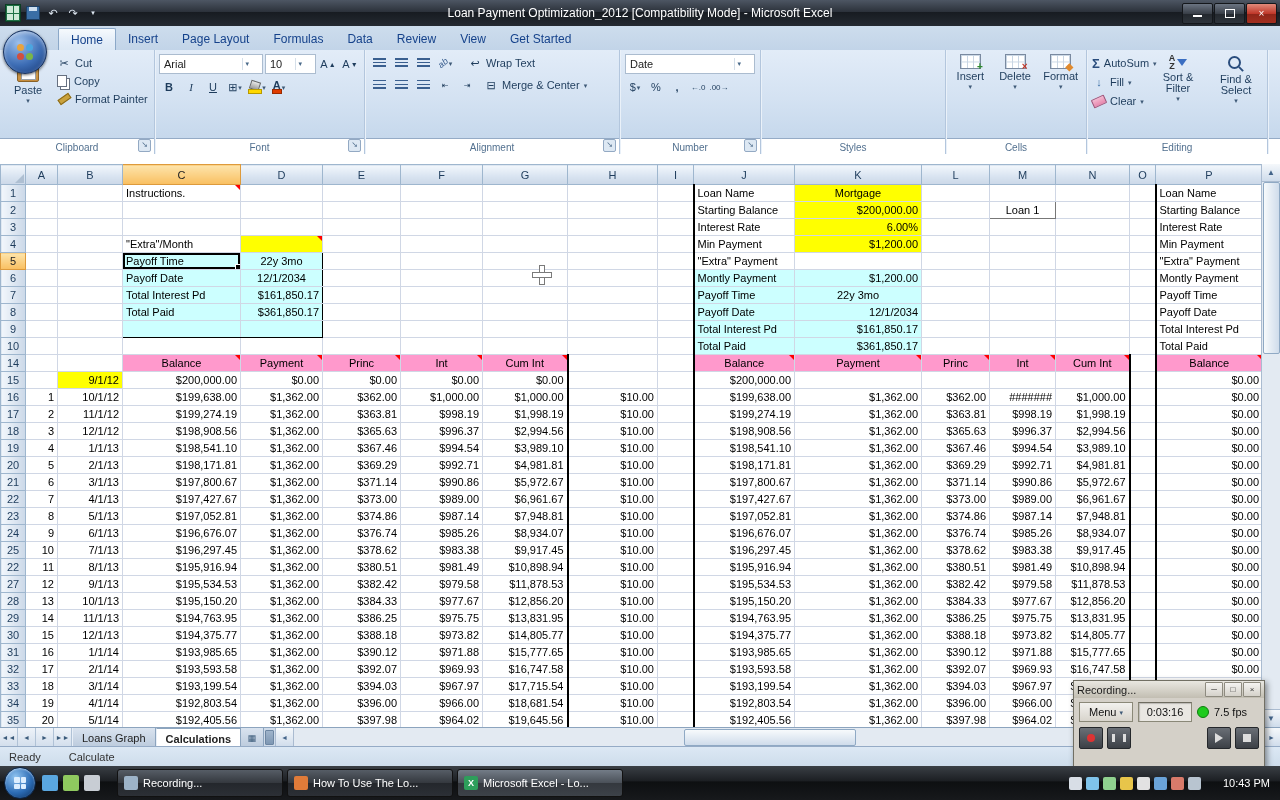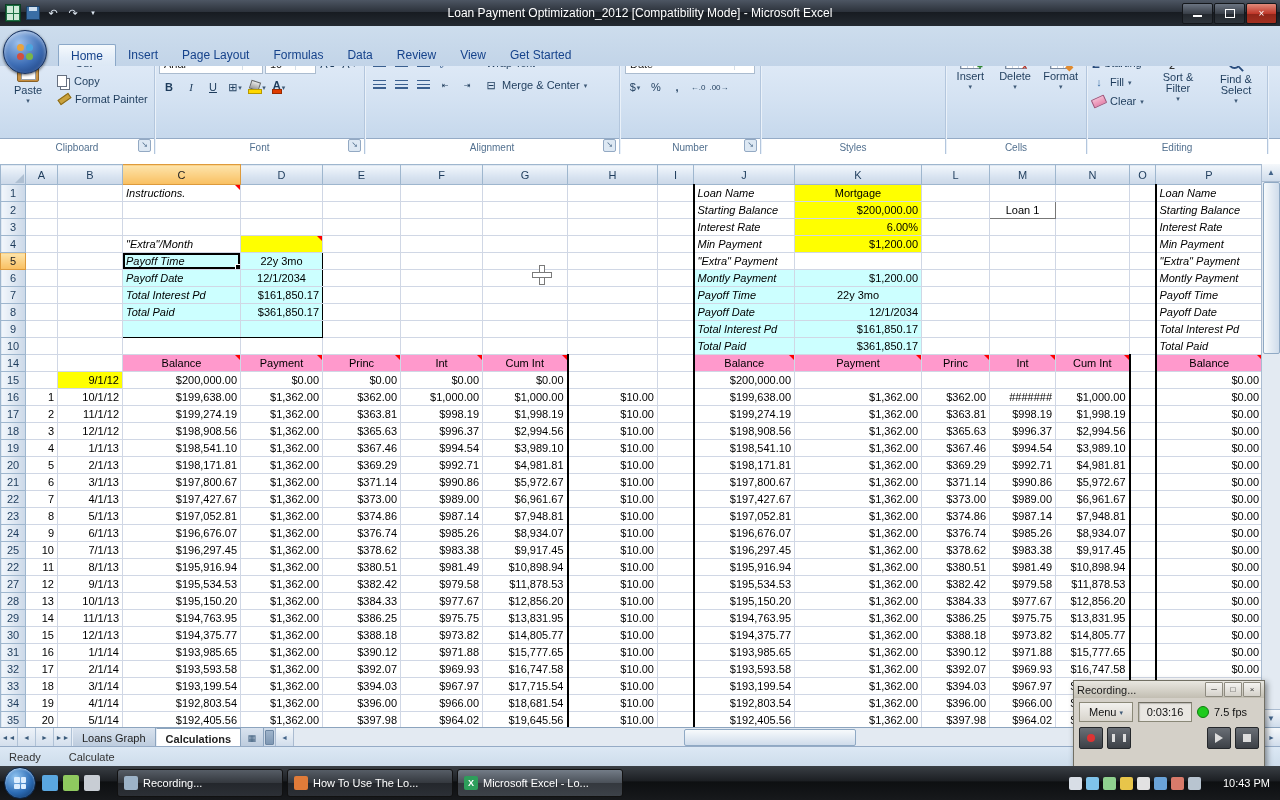--- a/index.html
+++ b/index.html
@@ -26,7 +26,7 @@
   .min-glyph{width:9px;height:2px;background:#fff;margin-top:6px;}
 
   
-  #tabrow{position:absolute;top:26px;left:0;right:0;height:40px;
+  #tabrow{position:absolute;top:26px;left:0;right:0;height:24px;
     background:linear-gradient(#cddded,#c2d4e8);display:flex;align-items:flex-end;padding-left:58px;z-index:10;}
   .rtab{padding:4px 12px 3px;font-size:12px;color:#15428b;}
   .rtab.active{background:linear-gradient(#f6fafd,#e3edf8 60%,#dce8f5);border:1px solid #8ba8c8;border-bottom:none;

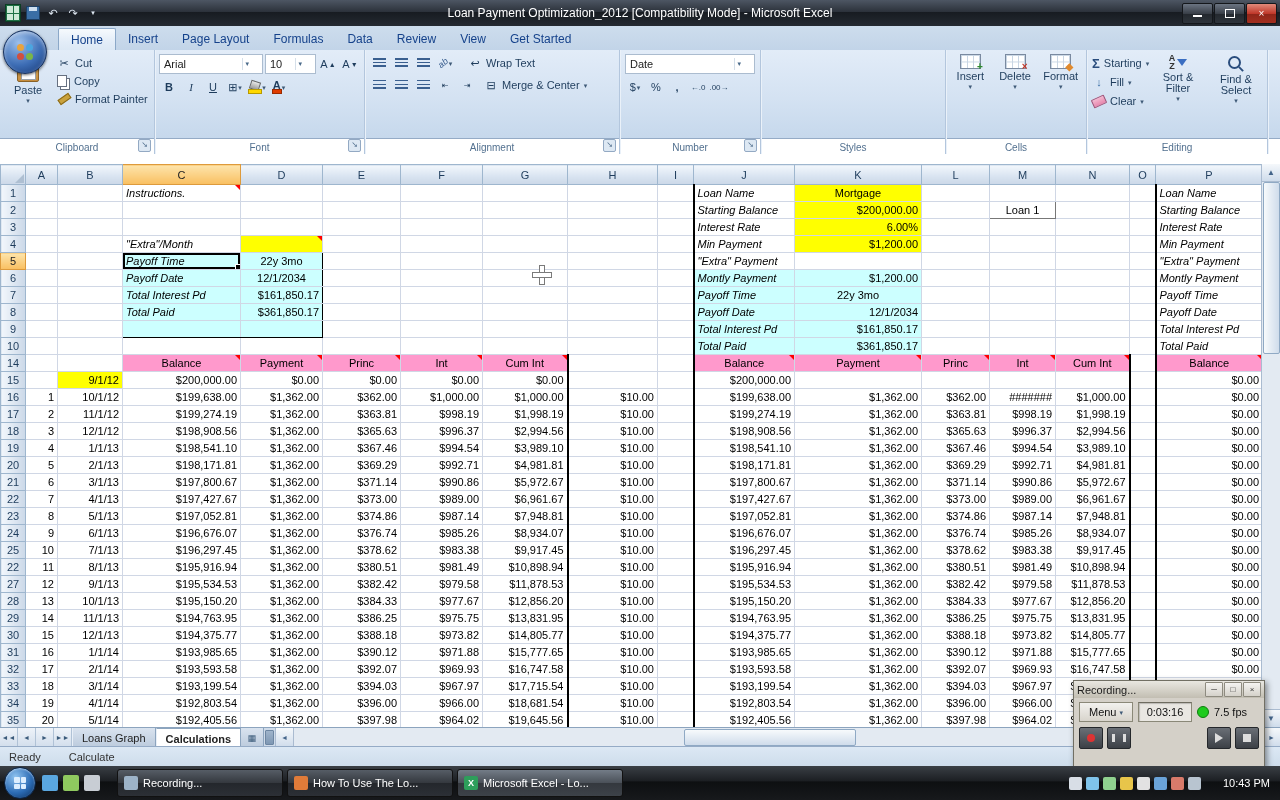--- a/index.html
+++ b/index.html
@@ -442,7 +442,7 @@
         <div class="col" style="gap:1px;padding-top:3px;width:60px">
           <div class="smallbtn">
               <span class="sigma">Σ</span>
-              <span>Starting</span>
+              <span>AutoSum</span>
               <span class="dd">▾</span>
             </div>
           <div class="smallbtn">

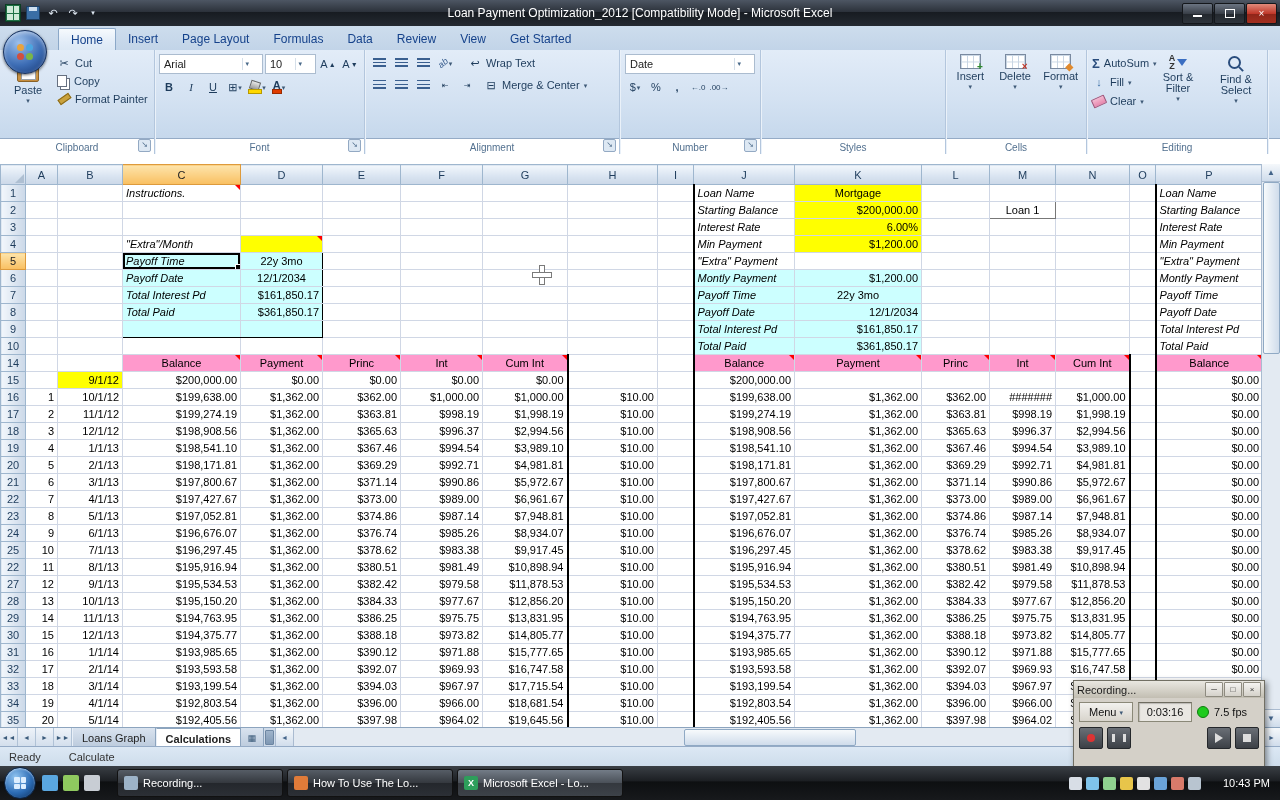--- a/index.html
+++ b/index.html
@@ -118,7 +118,7 @@
   #grid .yellow{background:var(--c-yellow,#ffff00);}
   #grid .cyan{background:var(--c-cyan,#ccffff);}
   #grid .pink{background:var(--c-pink,#ff99cc);text-align:center;}
-  #grid .left{text-align:left;font-style:italic;}
+  #grid .left{text-align:left;}
   #grid .right{text-align:right;}
   #grid .center{text-align:center;}
   #grid .cmt{position:relative;}

